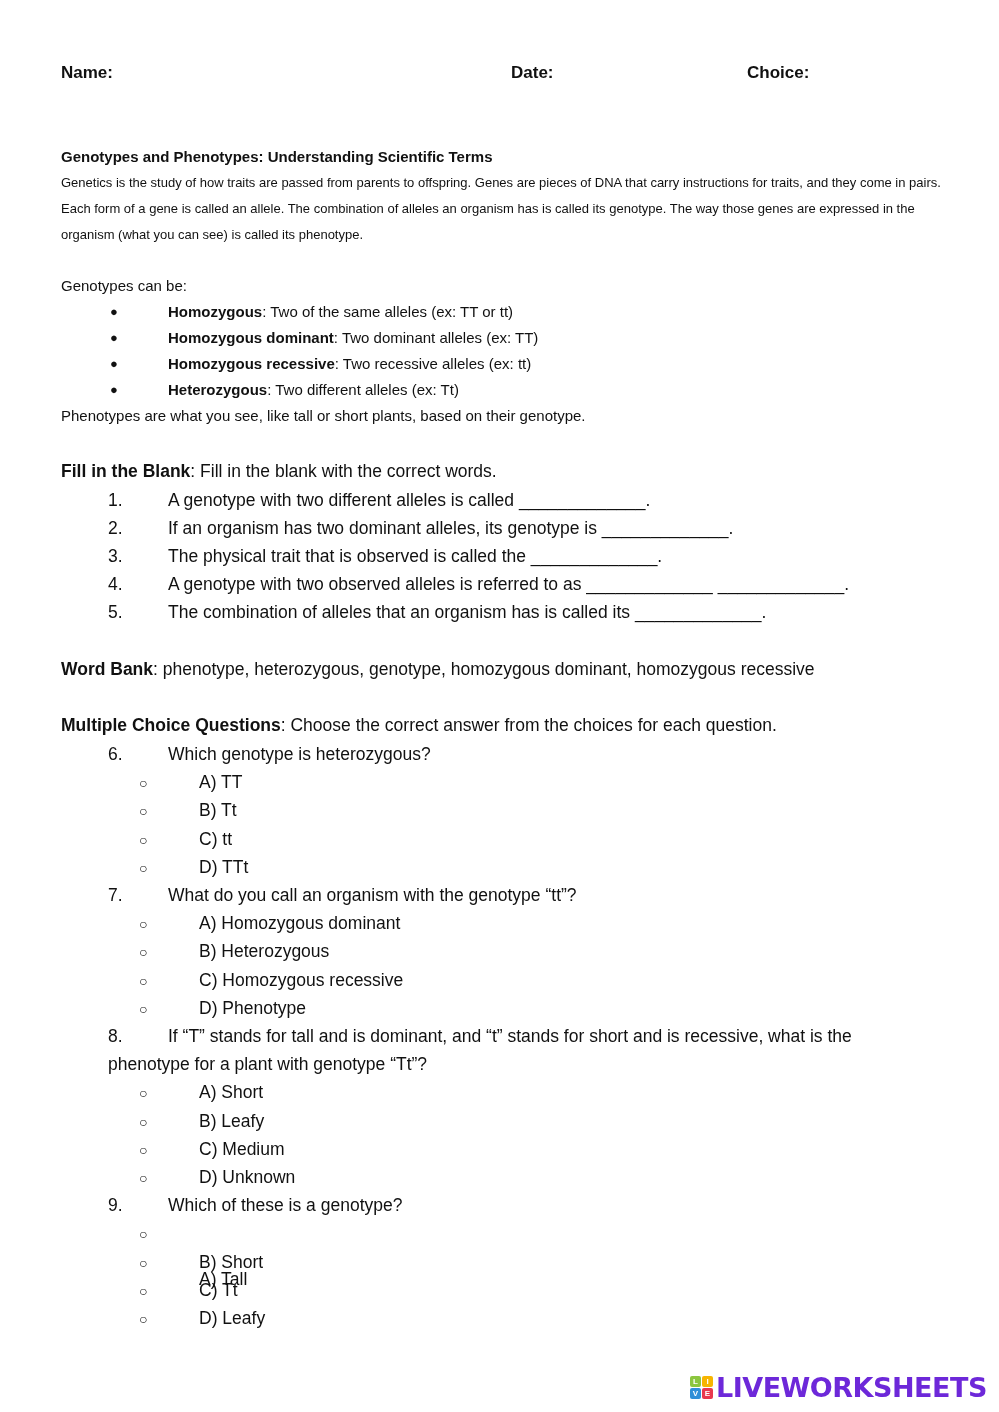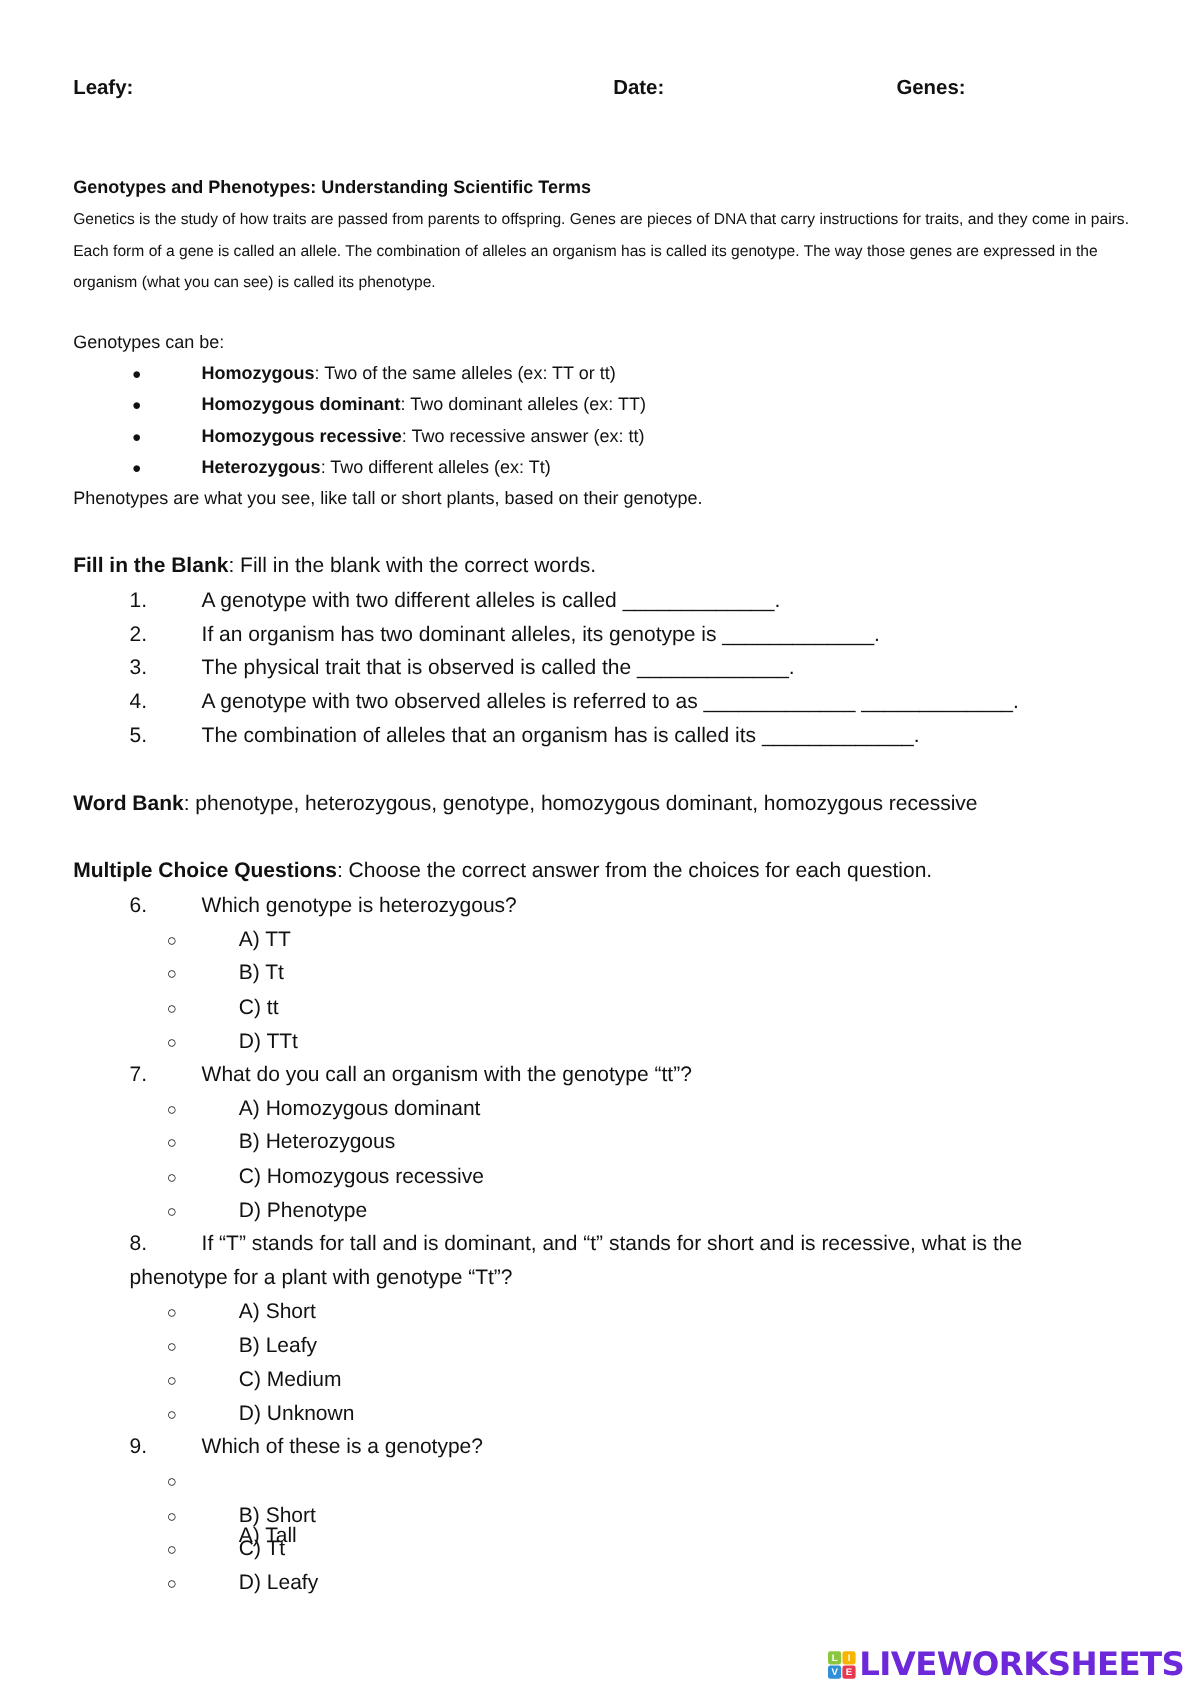--- a/index.html
+++ b/index.html
@@ -23,7 +23,7 @@
 </head>
 <body>
 
-<div class="abs hdr" style="left:61px;">Leafy:</div>
+<div class="abs hdr" style="left:61px;">Name:</div>
 <div class="abs hdr" style="left:511px;">Date:</div>
 <div class="abs hdr" style="left:747px;">Genes:</div>
 

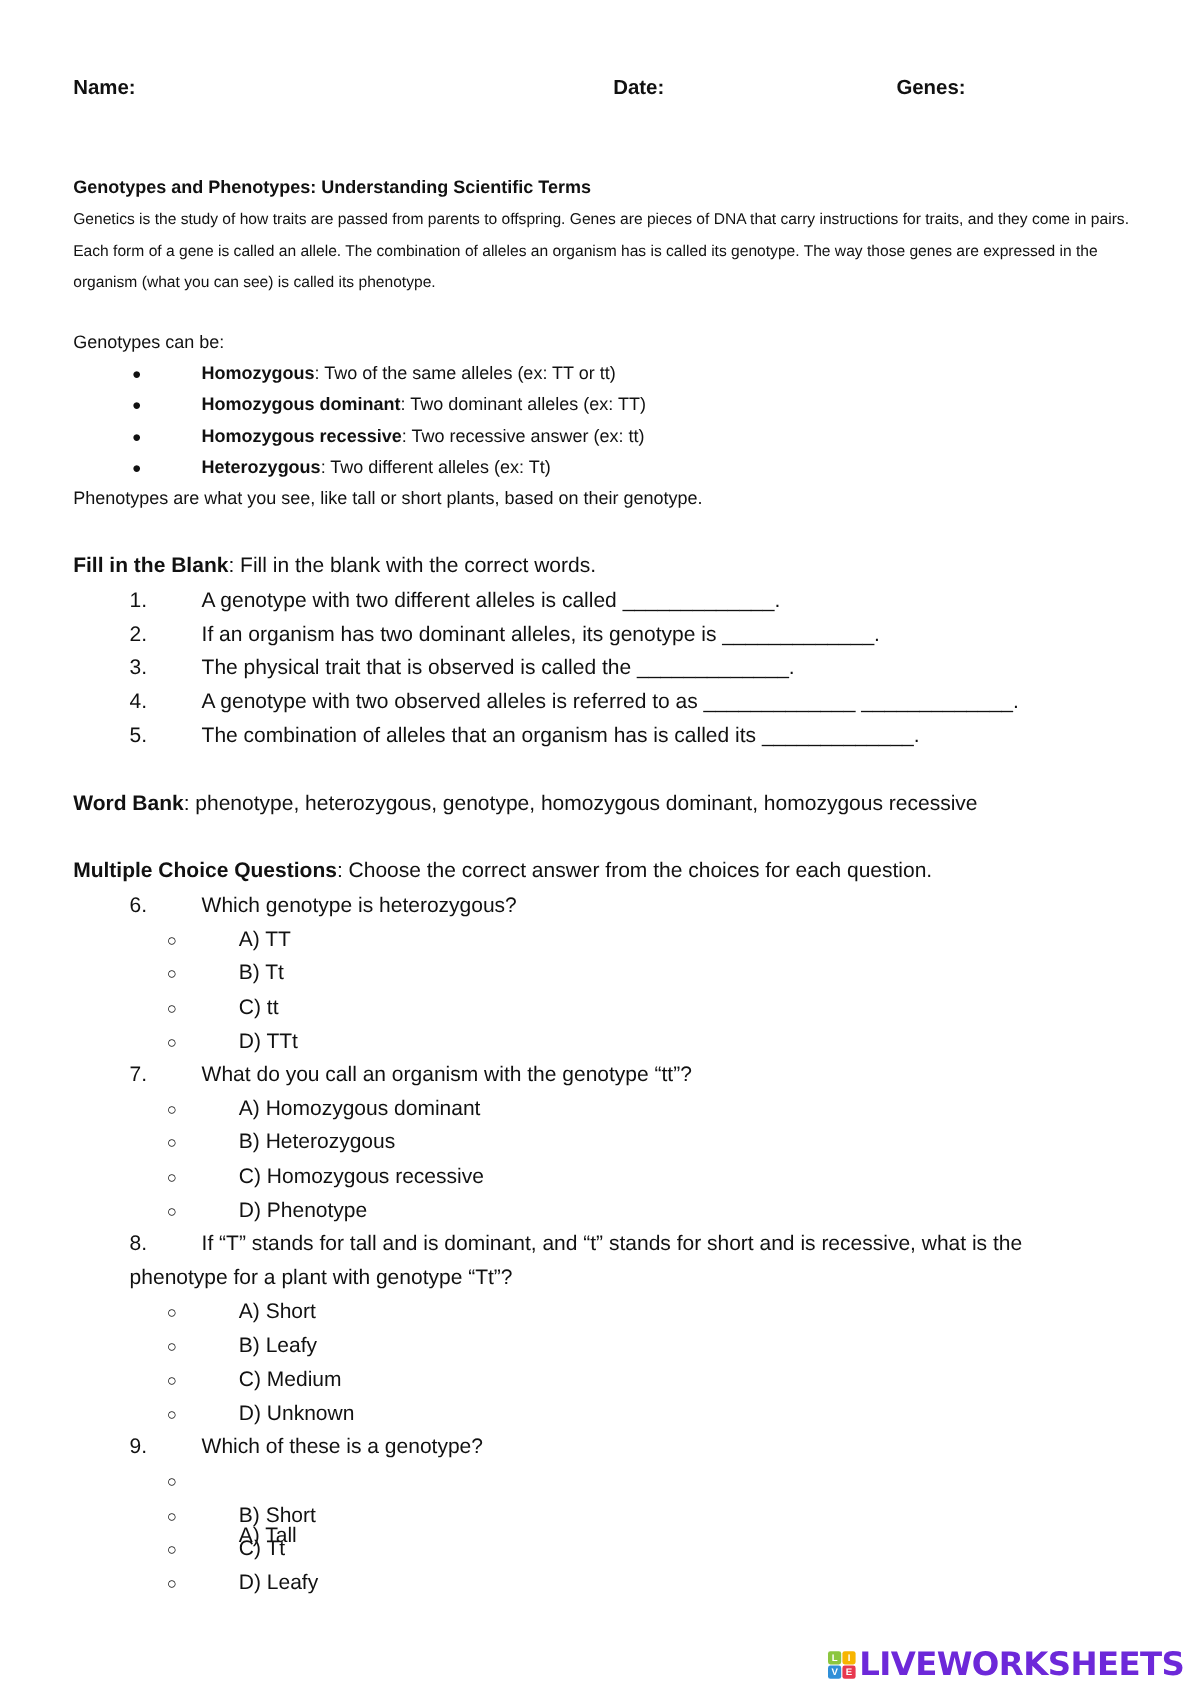--- a/index.html
+++ b/index.html
@@ -25,7 +25,7 @@
 
 <div class="abs hdr" style="left:61px;">Name:</div>
 <div class="abs hdr" style="left:511px;">Date:</div>
-<div class="abs hdr" style="left:747px;">Genes:</div>
+<div class="abs hdr" style="left:747px;">Choice:</div>
 
 <div class="abs small b" style="left:61px; top:148px;">Genotypes and Phenotypes: Understanding Scientific Terms</div>
 <div class="abs para" style="top:170px;">Genetics is the study of how traits are passed from parents to offspring. Genes are pieces of DNA that carry instructions for traits, and they come in pairs. Each form of a gene is called an allele. The combination of alleles an organism has is called its genotype. The way those genes are expressed in the organism (what you can see) is called its phenotype.</div>

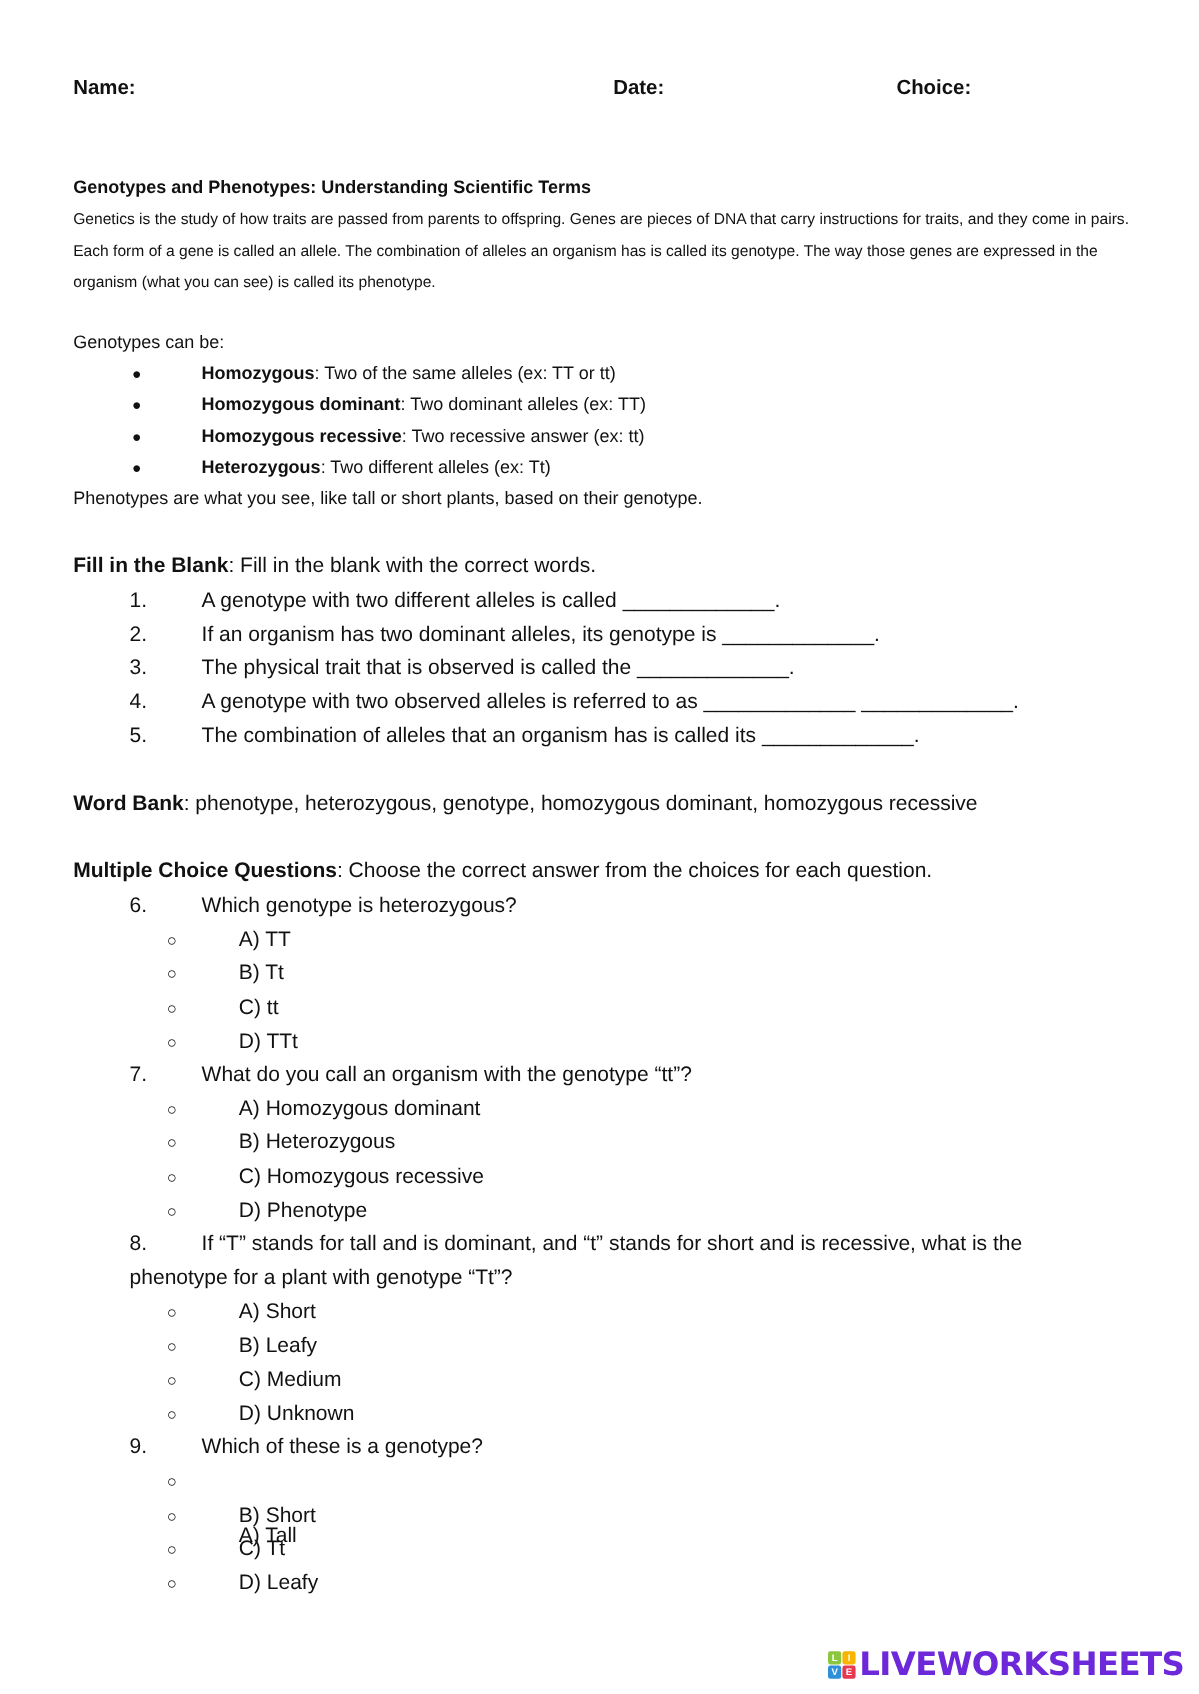--- a/index.html
+++ b/index.html
@@ -42,7 +42,7 @@
   </div>
   <div>
     <span class="abs bullet-dot" style="left:110px; top:356px;">●</span>
-    <span class="abs small" style="left:168px; top:355px;"><b>Homozygous recessive</b><span>: Two recessive answer (ex: tt)</span></span>
+    <span class="abs small" style="left:168px; top:355px;"><b>Homozygous recessive</b><span>: Two recessive alleles (ex: tt)</span></span>
   </div>
   <div>
     <span class="abs bullet-dot" style="left:110px; top:382px;">●</span>

